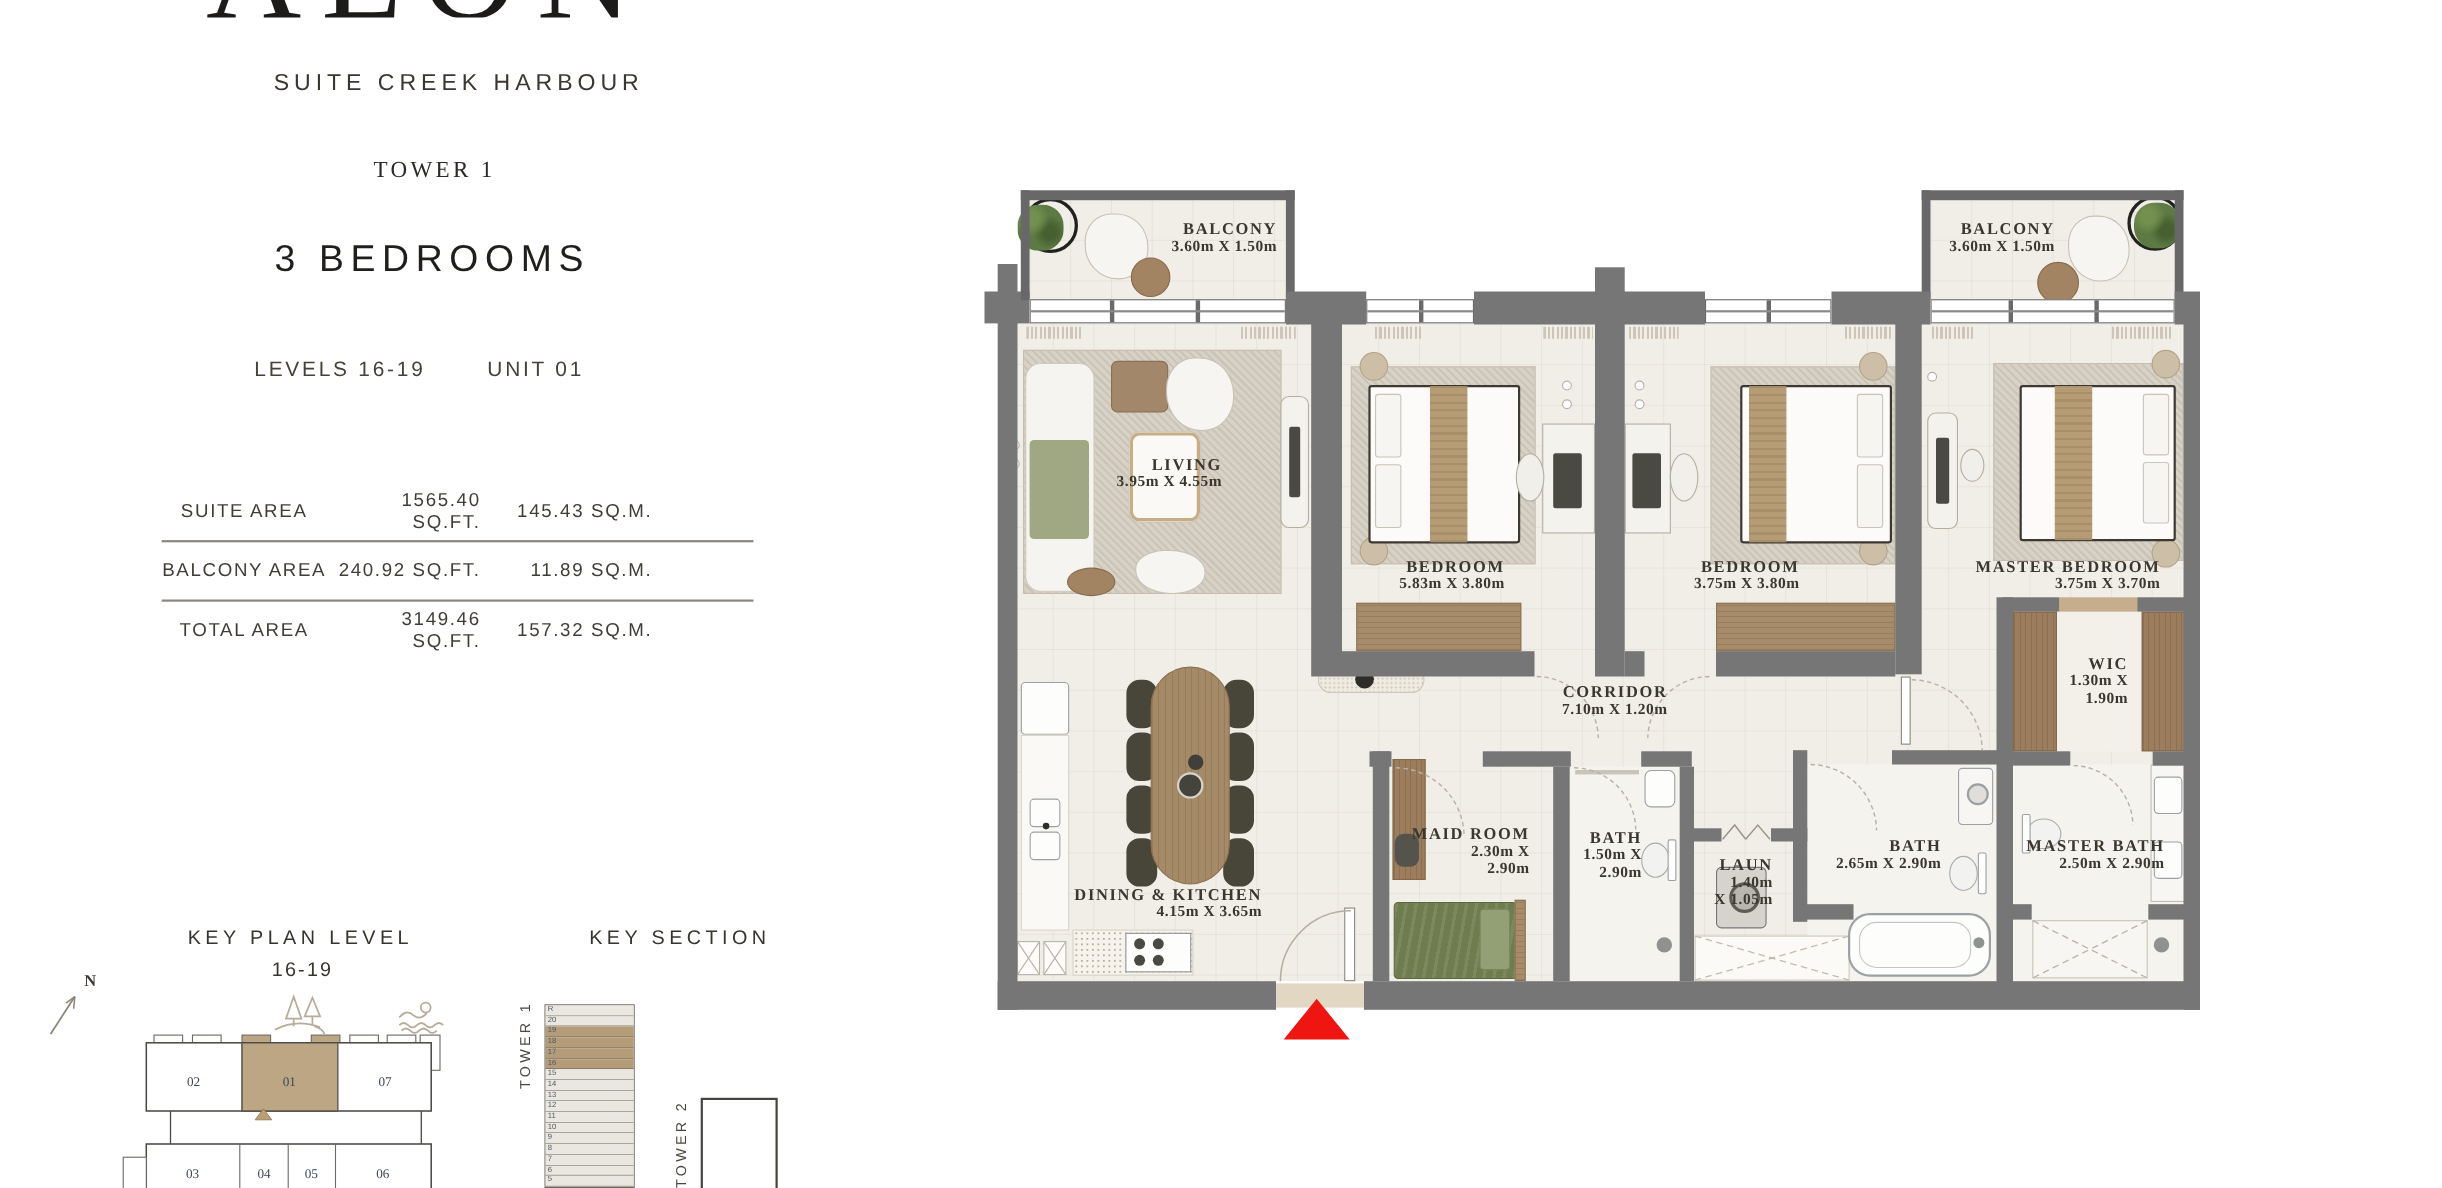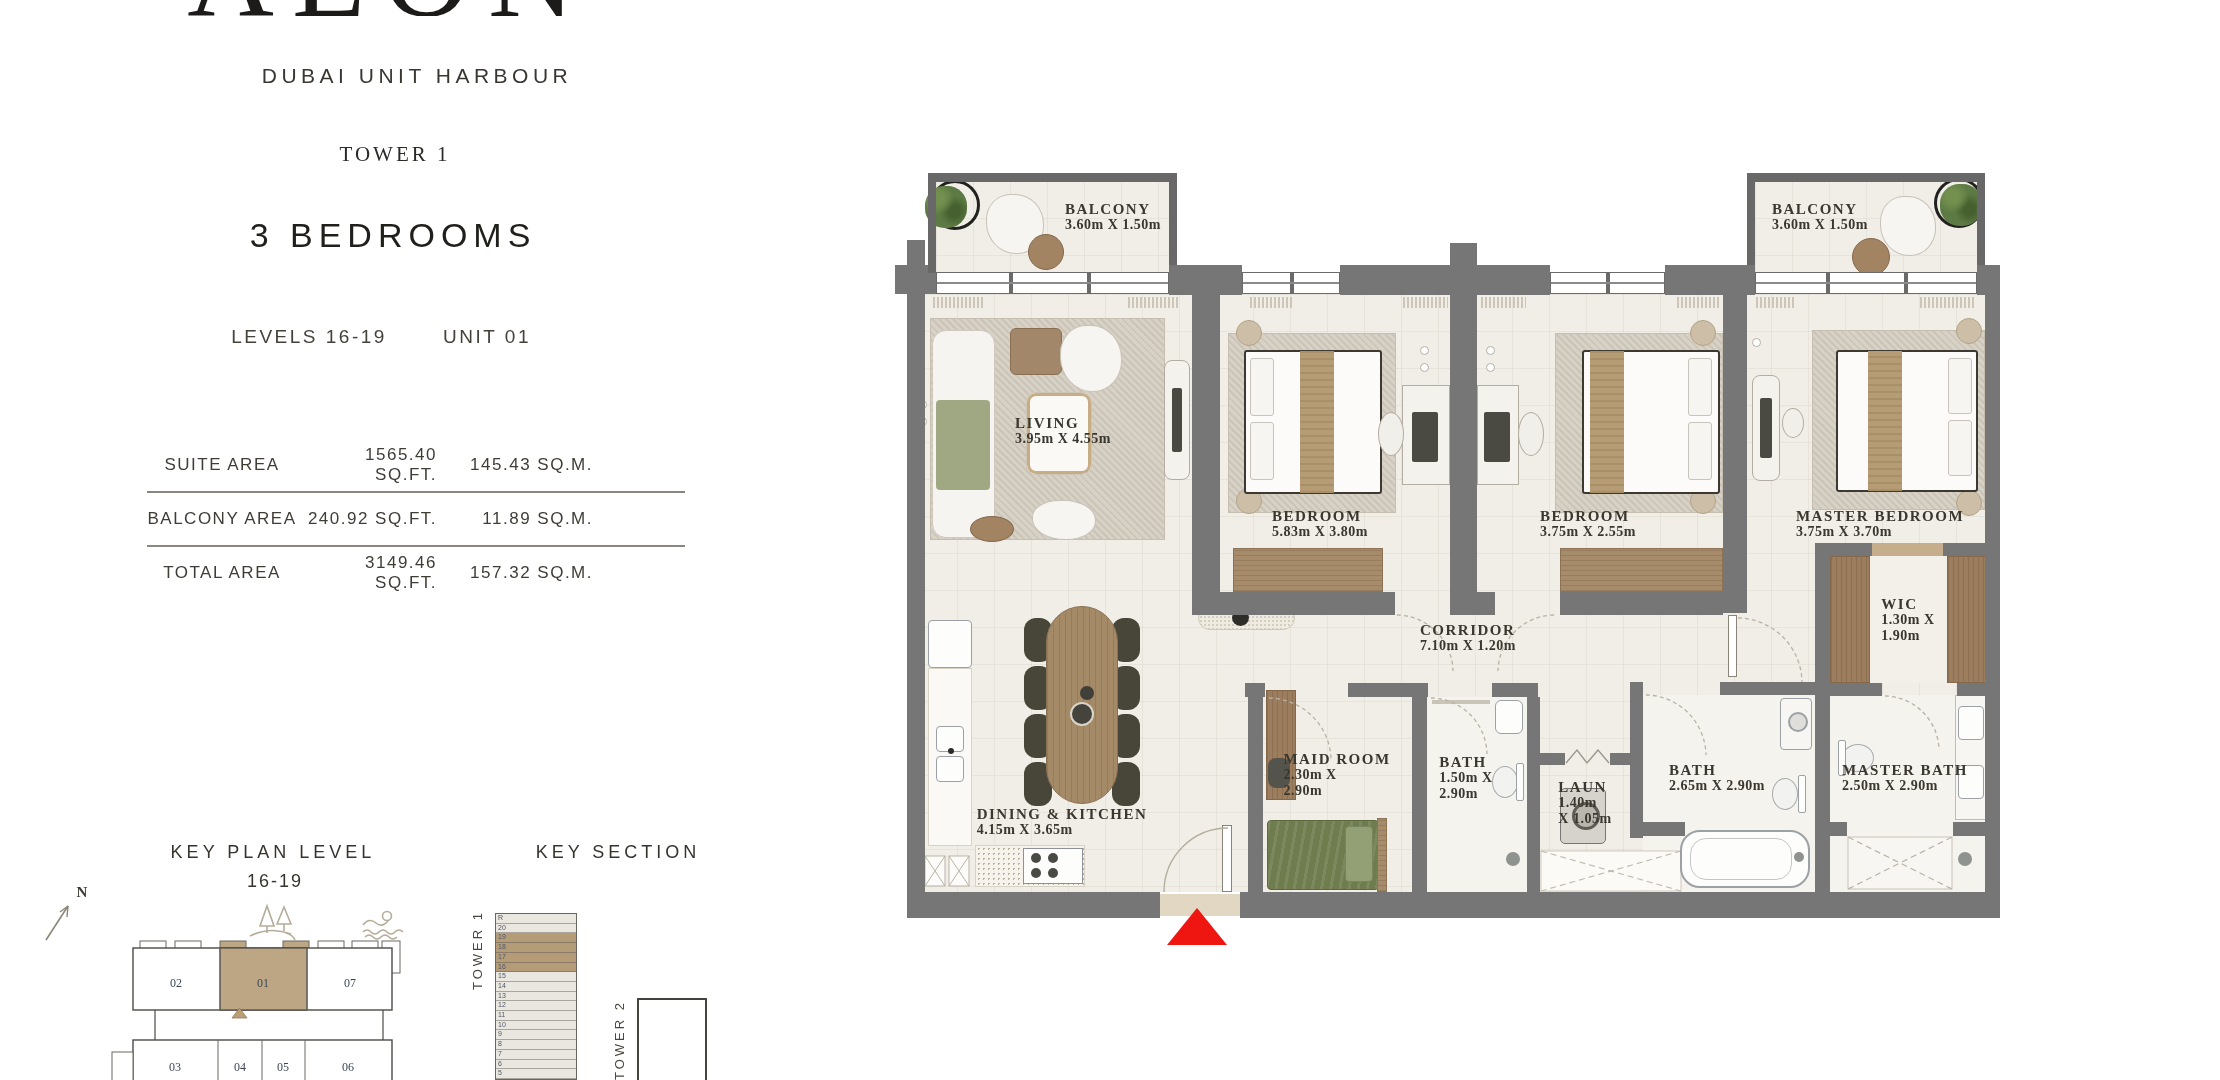--- a/index.html
+++ b/index.html
@@ -89,7 +89,7 @@
 <div class="logo-clip">
   <div class="logo-text">AEON</div>
 </div>
-<div class="cline project" style="left:417px;top:64px;">DUBAI UNIT HARBOUR</div>
+<div class="cline project" style="left:417px;top:64px;">SUITE CREEK HARBOUR</div>
 <div class="cline towerline" style="left:395px;top:142px;">TOWER 1</div>
 <div class="cline unittype" style="left:393px;top:216px;">3 BEDROOMS</div>
 <div class="cline lvl" style="left:309px;top:326px;">LEVELS 16-19</div>

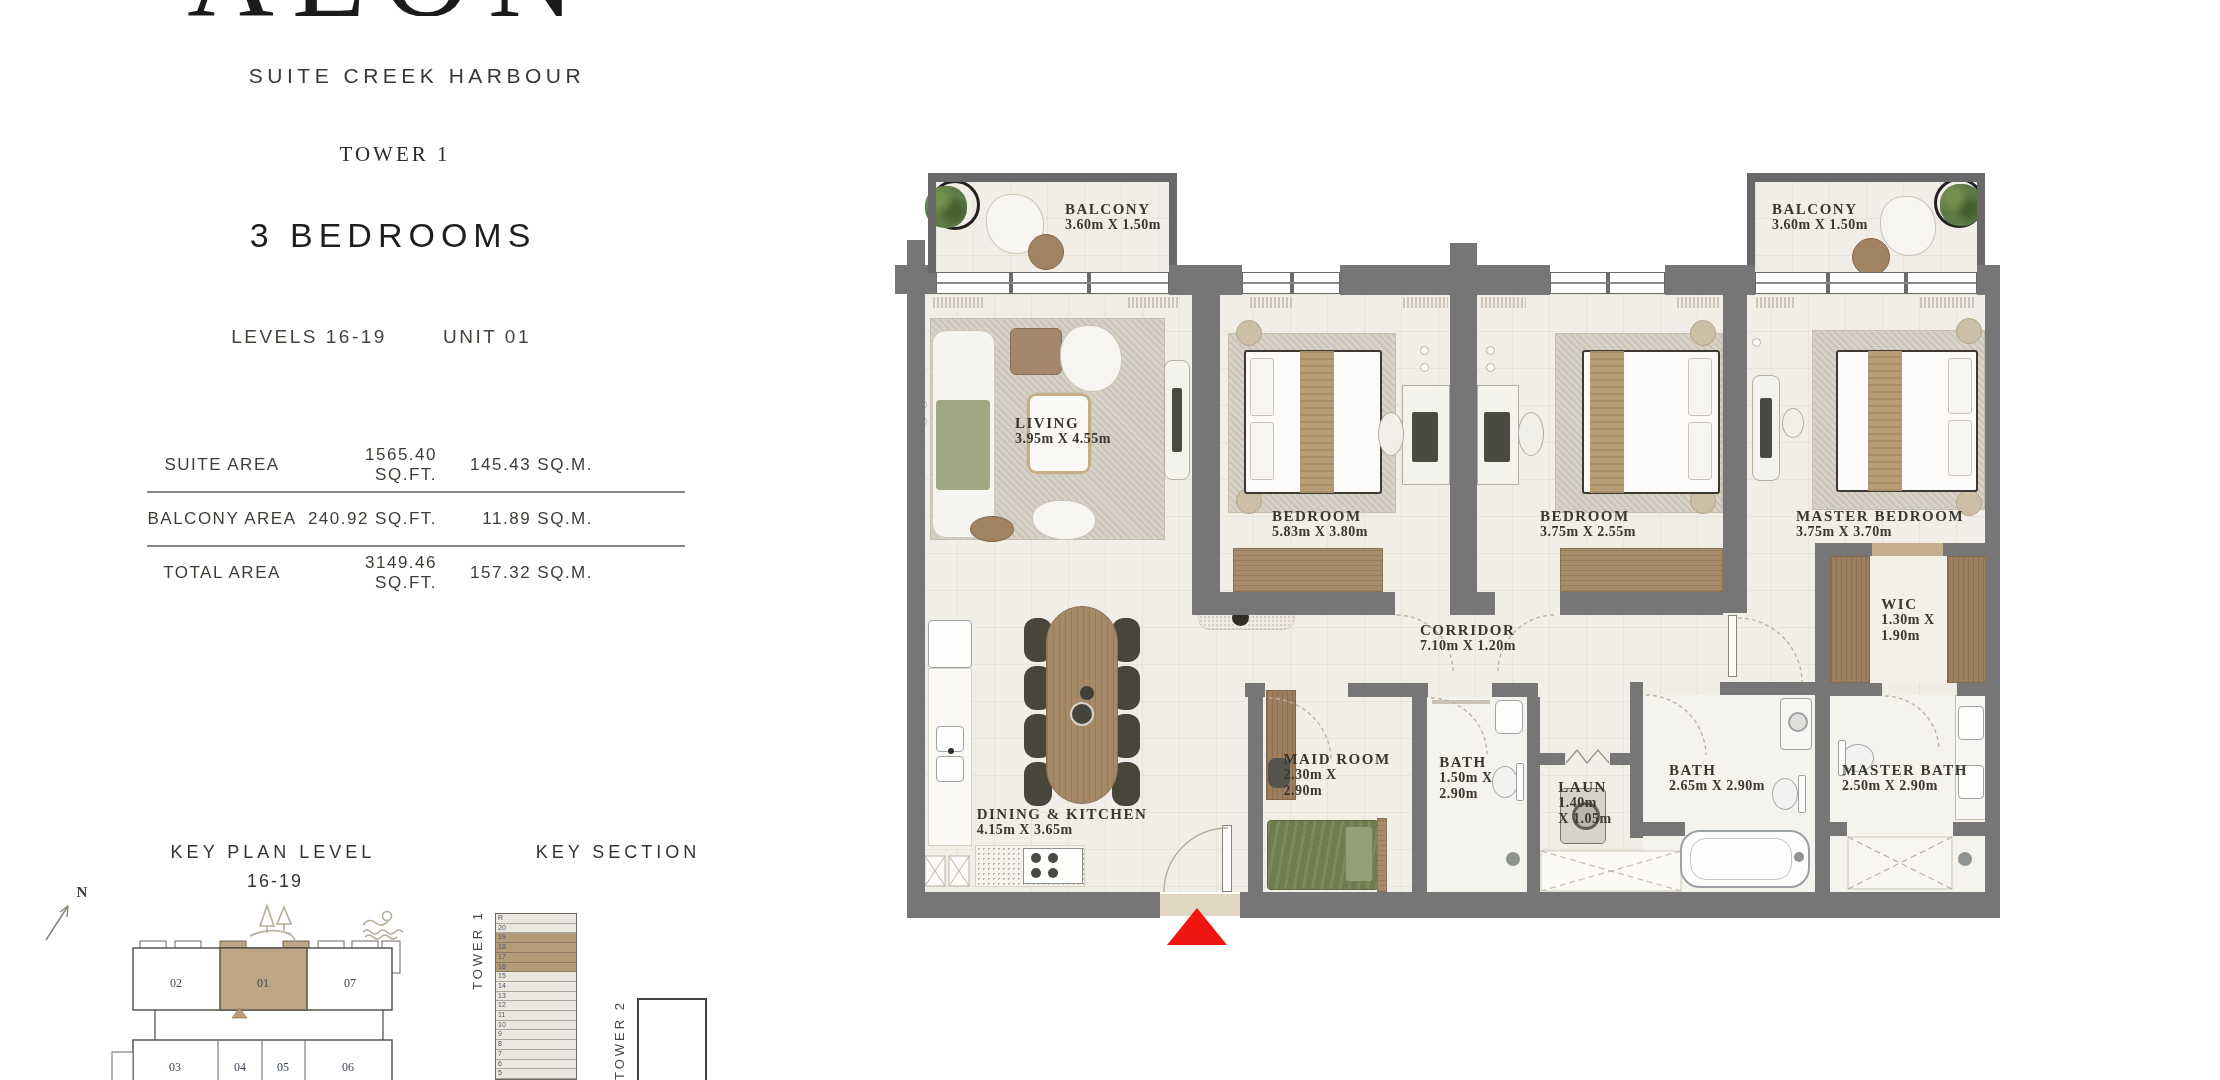--- a/index.html
+++ b/index.html
@@ -42,7 +42,7 @@
   .win{position:absolute;background:#fff;border:1px solid #6a6a6a;box-sizing:border-box;}
   .win::after{content:"";position:absolute;left:0;right:0;top:45%;height:2px;background:#8a8a8a;}
   .mull{position:absolute;top:0;bottom:0;width:4px;background:#6a6a6a;}
-  .rlabel{position:absolute;transform:translateX(-50%);text-align:left;z-index:30;
+  .rlabel{position:absolute;transform:translateX(-50%);text-align:right;z-index:30;
           font-family:"Liberation Serif",serif;color:#3a372f;font-weight:600;}
   .rname{font-size:15px;letter-spacing:1.5px;line-height:16px;white-space:nowrap;}
   .rdims{font-size:14px;letter-spacing:.5px;line-height:16px;white-space:nowrap;}

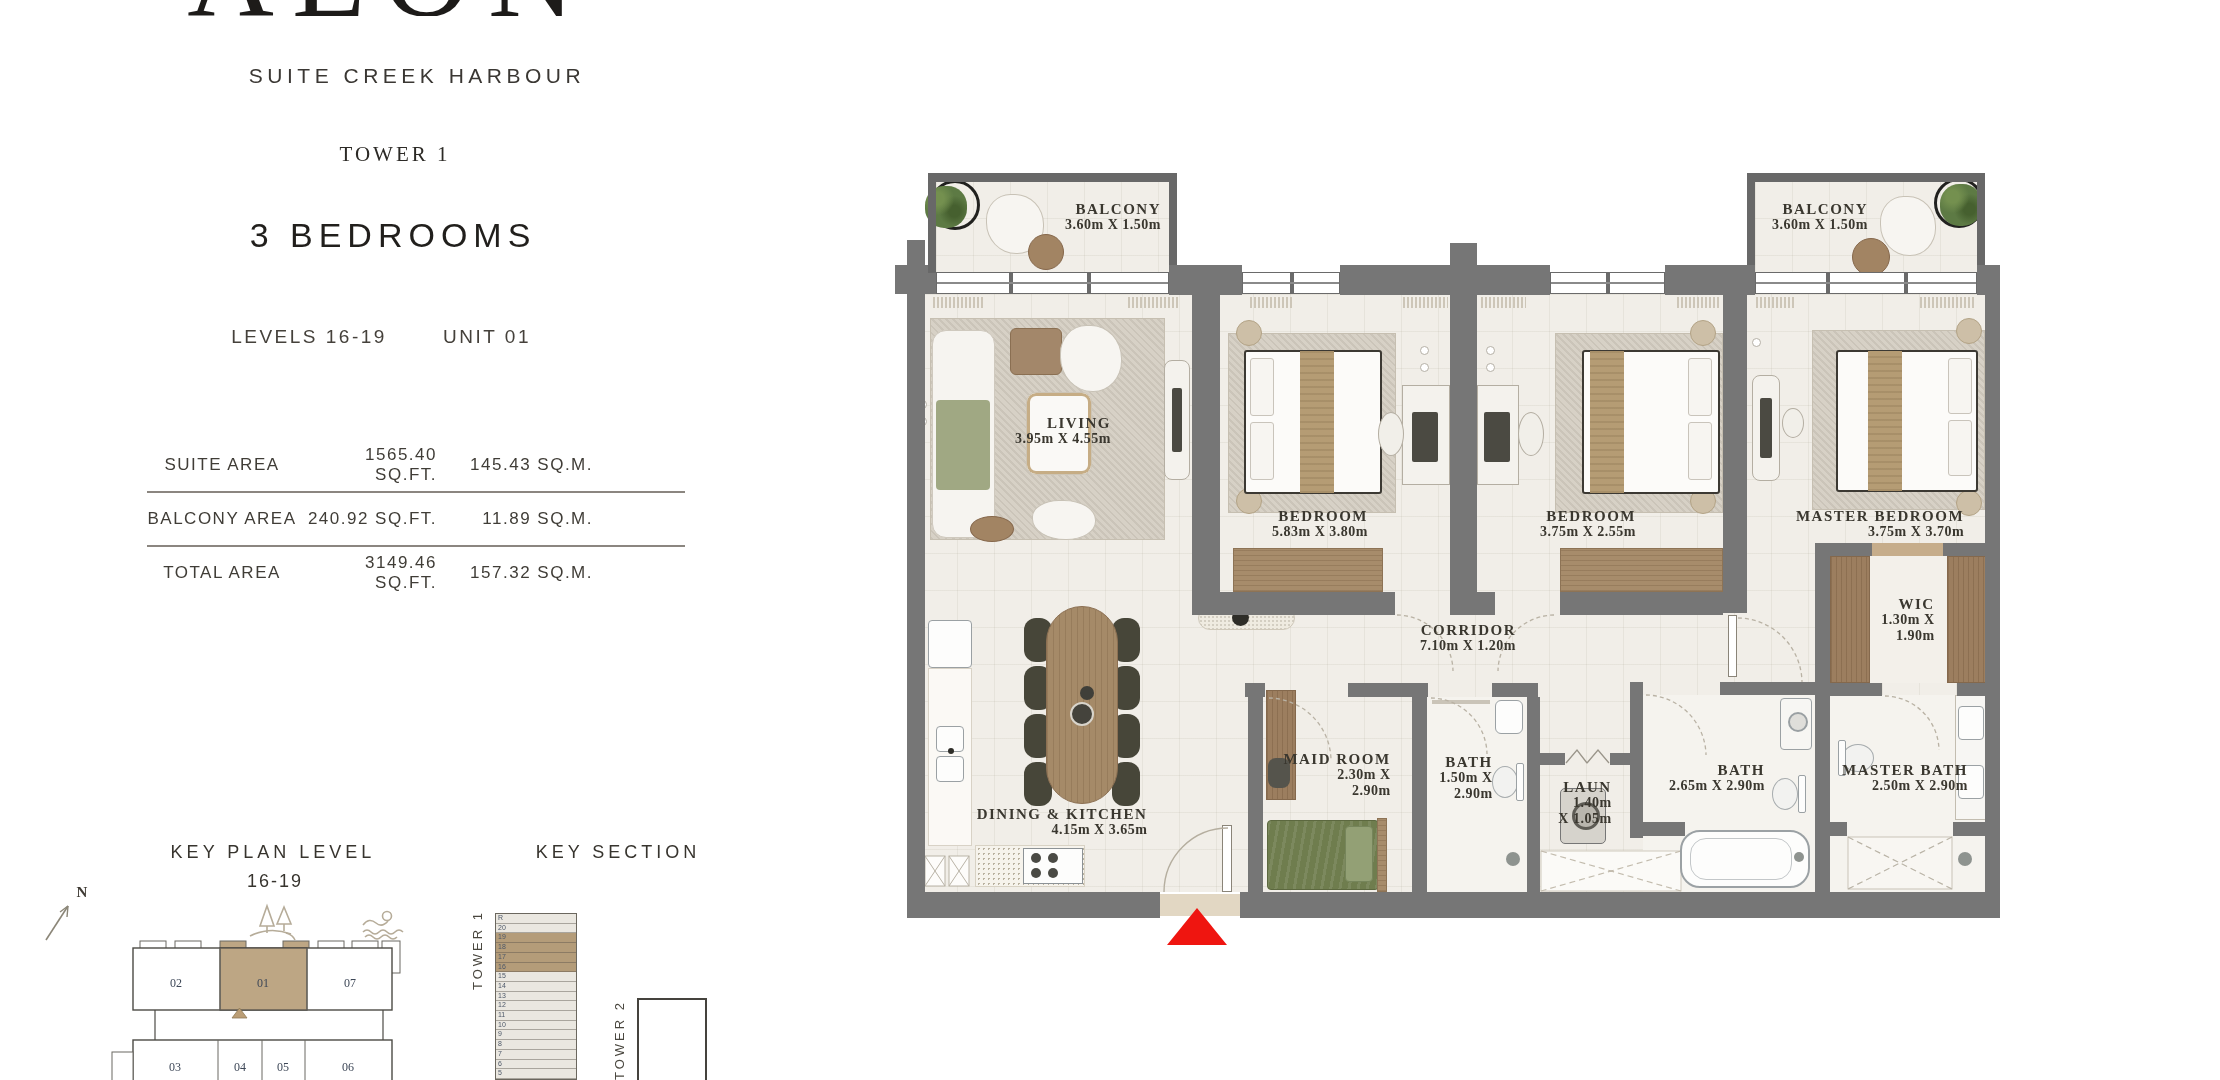--- a/index.html
+++ b/index.html
@@ -469,7 +469,7 @@
 </div>
 <div class="rlabel" style="left:1588px;top:508px;">
   <div class="rname">BEDROOM</div>
-  <div class="rdims">3.75m X 2.55m</div>
+  <div class="rdims">3.75m X 3.80m</div>
 </div>
 <div class="rlabel" style="left:1880px;top:508px;">
   <div class="rname">MASTER BEDROOM</div>

